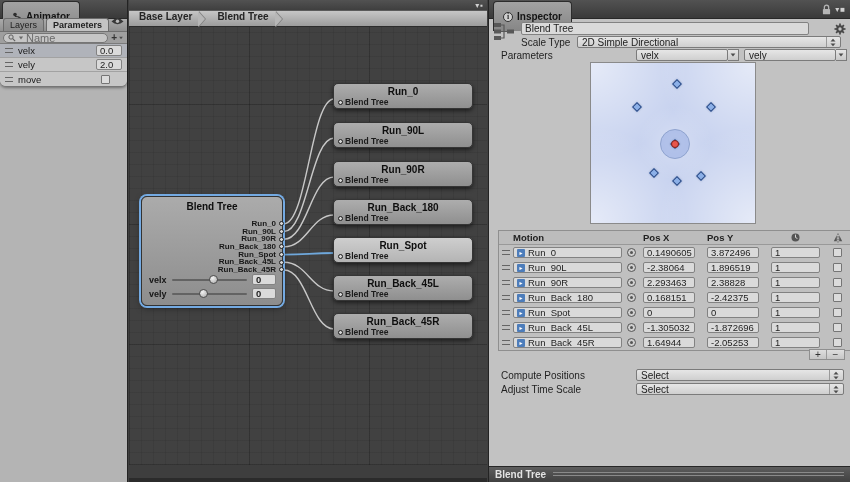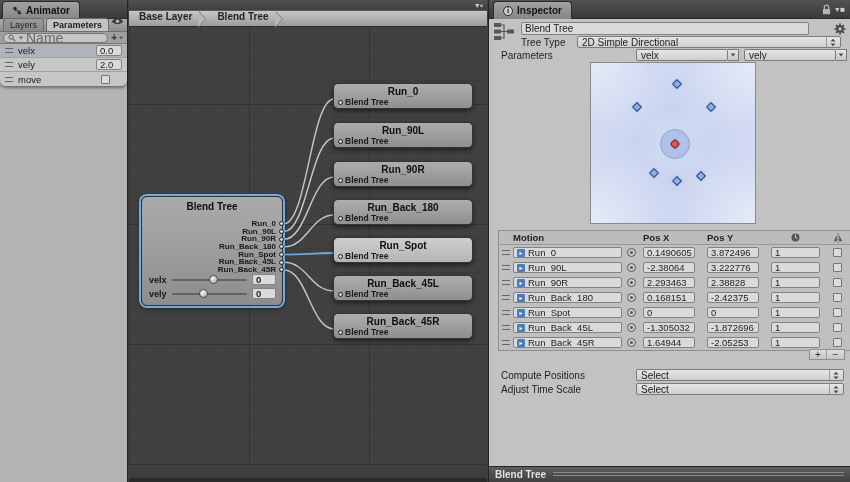--- a/index.html
+++ b/index.html
@@ -11,7 +11,7 @@
   
   .tabstrip { position:absolute; top:0; left:0; right:0; height:19px;
               background:linear-gradient(#525252,#3a3a3a); border-bottom:1px solid #282828; }
-  .wtab { position:absolute; top:1px; height:18px; background:linear-gradient(#a2a2a2,#868686);
+  .wtab { position:absolute; top:1px; height:30px; background:linear-gradient(#a2a2a2,#868686);
           border:1px solid #2c2c2c; border-bottom:none; border-radius:4px 4px 0 0;
           display:flex; align-items:center; gap:4px; padding:0 9px;
           font-size:10px; font-weight:bold; color:#141414; }

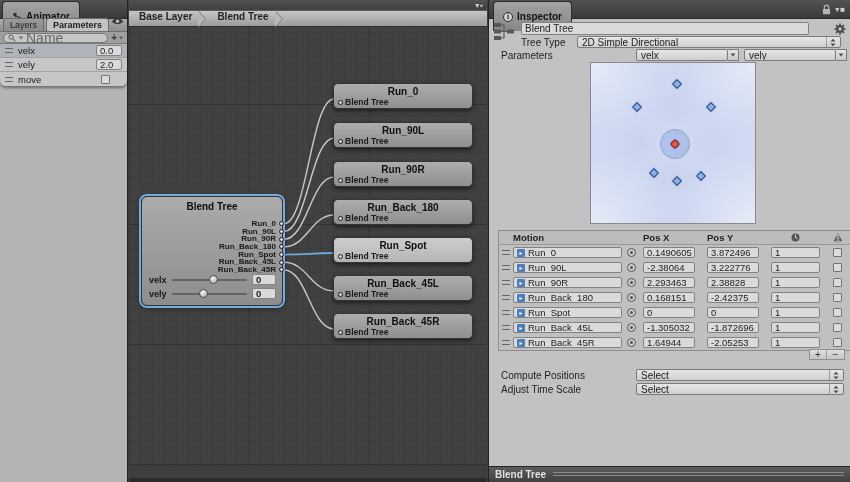--- a/index.html
+++ b/index.html
@@ -42,7 +42,7 @@
                 border-bottom:1px solid #7d7d7d; }
   .search-field { flex:1; height:10px; background:#c6c6c6; border:1px solid #767676;
                   border-radius:6px; display:flex; align-items:center; gap:2px; padding:0 4px;
-                  font-size:14px; color:#6b6b6b; }
+                  font-size:11px; color:#6b6b6b; }
   .param-list { position:absolute; top:44px; left:0; right:0; background:#c6c6c6;
                 border-radius:0 0 6px 6px; box-shadow:0 2px 3px rgba(0,0,0,.4); overflow:hidden; }
   .param-row { height:14px; display:flex; align-items:center; gap:5px; padding:0 5px;

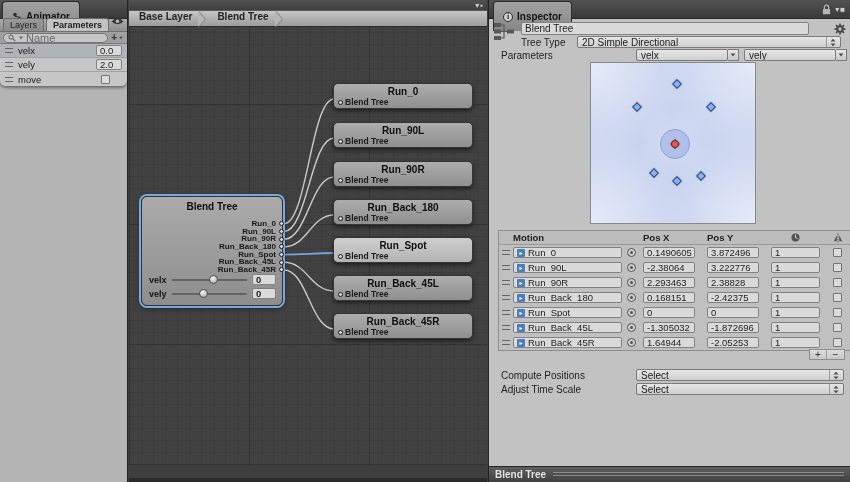--- a/index.html
+++ b/index.html
@@ -380,7 +380,7 @@
       </span>
 
       <div class="row-abs" style="left:32px; top:17px; right:3px; height:12px;">
-        <span class="lbl">Tree Type</span>
+        <span class="lbl">Scale Type</span>
         <div class="dd" style="position:absolute; left:56px; right:6px; height:12px;">
           <span>2D Simple Directional</span>
           <span class="updown">

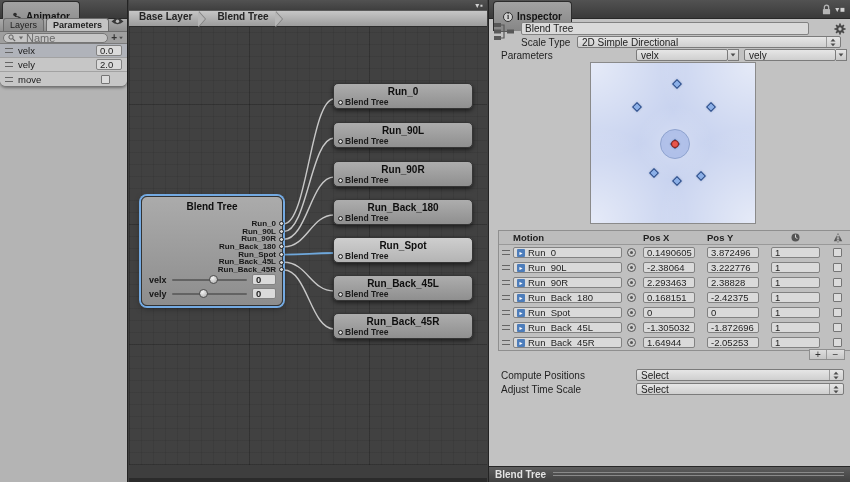--- a/index.html
+++ b/index.html
@@ -462,7 +462,7 @@
     </span>
     <span class="picker c-pick"></span>
     <span class="field c-posx">-2.38064</span>
-    <span class="field c-posy">3.222776</span>
+    <span class="field c-posy">1.896519</span>
     <span class="field c-speed">1</span>
     <span class="cb c-cb"></span>
   </div>

